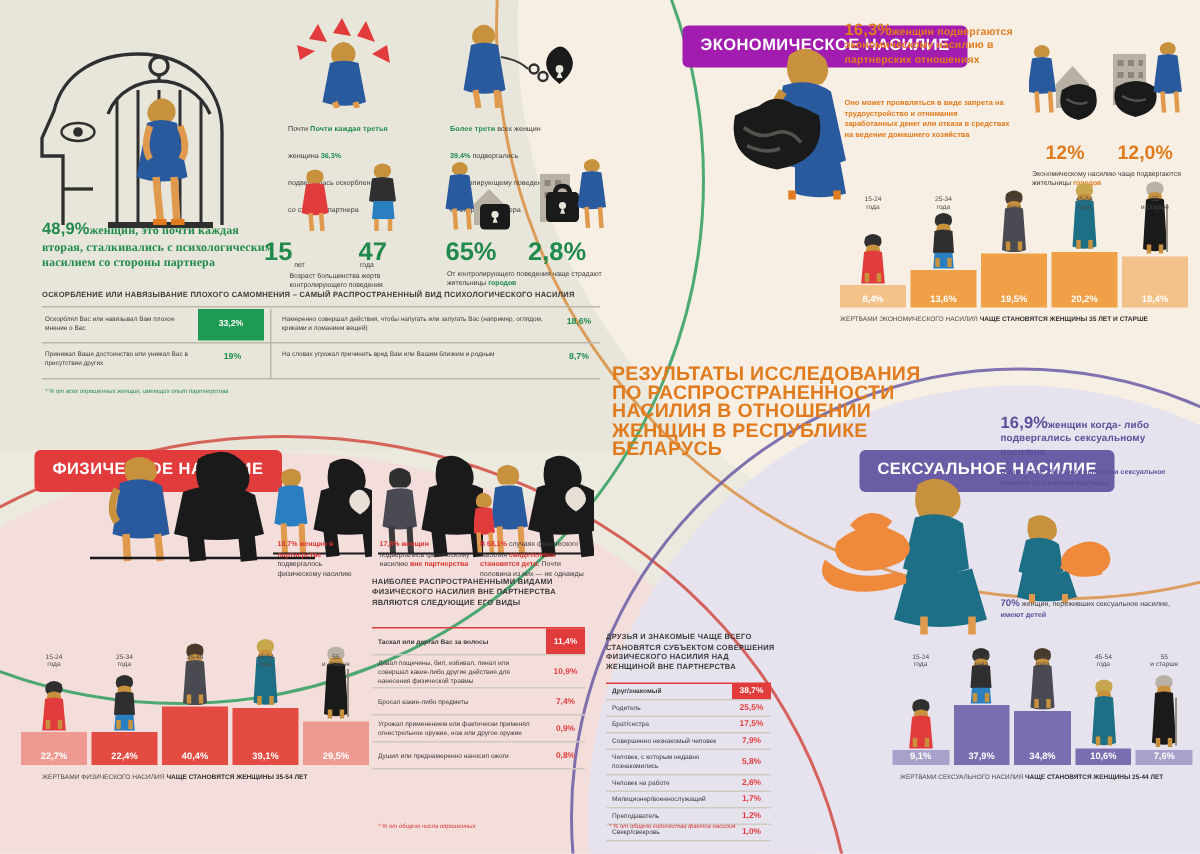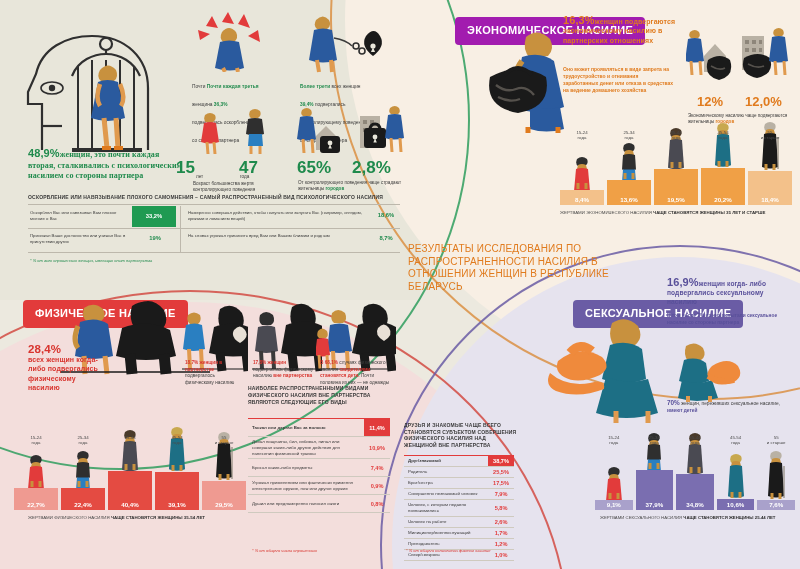--- a/index.html
+++ b/index.html
@@ -122,7 +122,7 @@
   
   .center-title {
     position: absolute; left: 408px; top: 243px; width: 210px;
-    font-size: 10px; line-height: 12.5px; font-weight: normal;
+    font-size: 13px; line-height: 12.5px; font-weight: bold;
     color: #e07b1e; letter-spacing: .2px;
   }
 

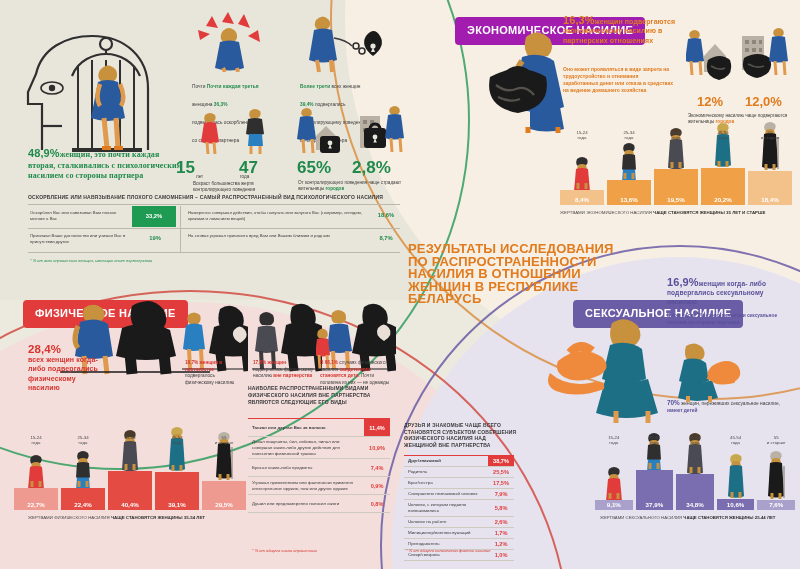--- a/index.html
+++ b/index.html
@@ -441,9 +441,6 @@
     <path d="M0 66 L80 66" stroke="#1a1a1a" stroke-width="1.2"></path>
   </svg>
 
-  <div class="txt lede" style="left:28px; top:345px; width:80px; font-size:7px; line-height:9.2px; color:#d8342e;">
-    <span style="font-size:11.5px;">28,4%</span><br><span>всех женщин когда- либо подвергались физическому насилию</span>
-  </div>
 
   <div class="txt" style="left:185px; top:360px; width:60px; font-size:4.7px; line-height:6.6px; color:#3c3c3c;">
     <b class="c-red">18,7% женщин в партнерстве</b><br>

